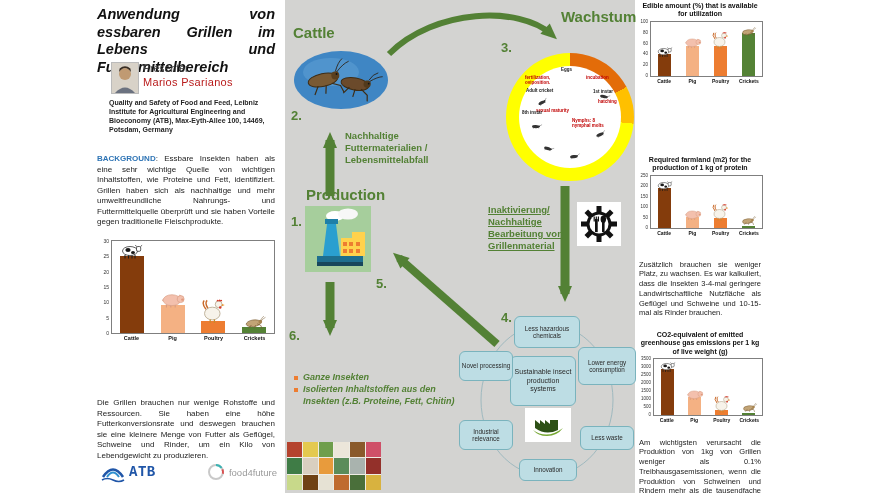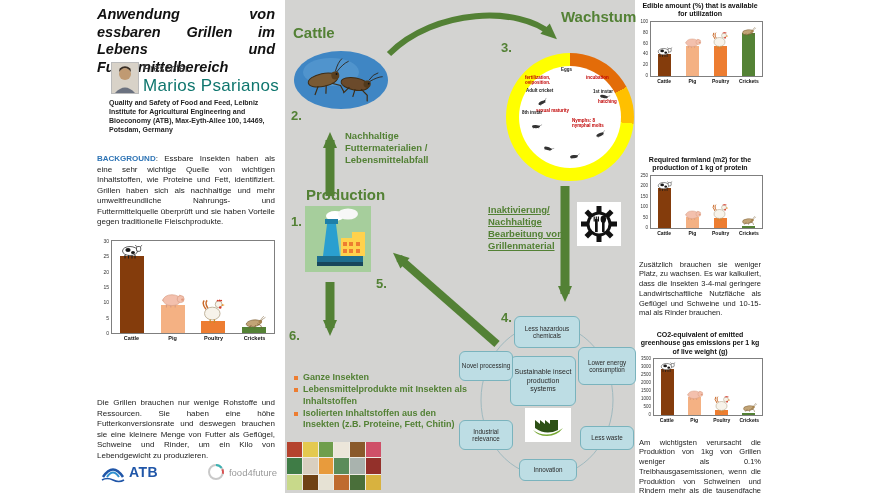--- a/index.html
+++ b/index.html
@@ -13,7 +13,7 @@
   .p-photo{width:26px;height:30px;overflow:hidden;border:1px solid #bbb;flex:0 0 auto;}
   .p-texts{margin-left:4px;}
   .p-label{font-size:10.5px;color:#3f3f3f;}
-  .p-name{font-size:17px;color:#0f766e;letter-spacing:.3px;margin-top:2px;}
+  .p-name{font-size:11px;color:#b91c1c;letter-spacing:.3px;margin-top:2px;}
   .affil{position:absolute;left:24px;top:98px;width:168px;font-size:7px;font-weight:bold;
          color:#262626;line-height:1.3;}
   .bg-para{position:absolute;left:12px;top:146px;width:178px;font-size:8px;line-height:1.32;

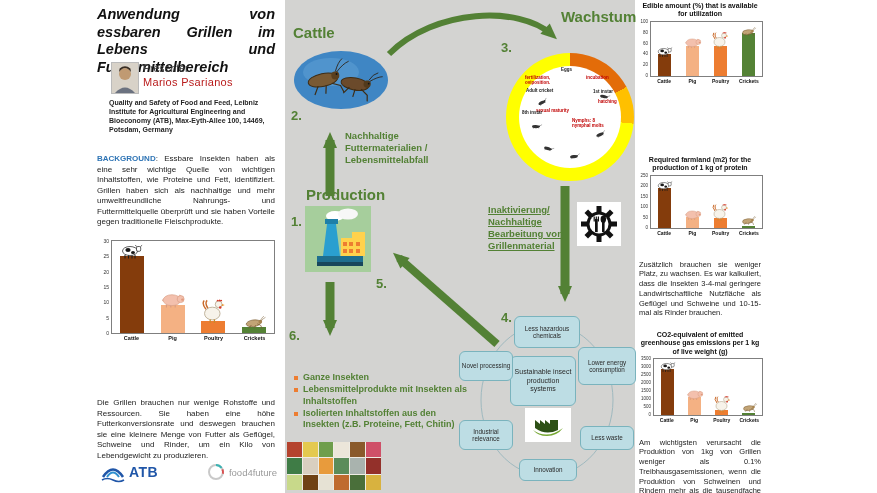--- a/index.html
+++ b/index.html
@@ -44,7 +44,7 @@
   .factory{position:absolute;left:20px;top:206px;line-height:0;z-index:2;}
   .gear{position:absolute;left:292px;top:202px;width:44px;height:44px;background:#fff;z-index:2;
         display:flex;align-items:center;justify-content:center;}
-  .blist{position:absolute;left:8px;top:372px;width:176px;list-style:none;margin:0;padding:0;z-index:4;}
+  .blist{position:absolute;left:8px;top:372px;width:176px;list-style:none;margin:0;padding:0;z-index:4;font-style:italic;}
   .blist li{position:relative;padding-left:10px;color:#538135;font-weight:bold;font-size:9px;
             line-height:1.25;margin-bottom:1px;}
   .blist li::before{content:"";position:absolute;left:1px;top:4px;width:4px;height:4px;background:#ED7D31;}

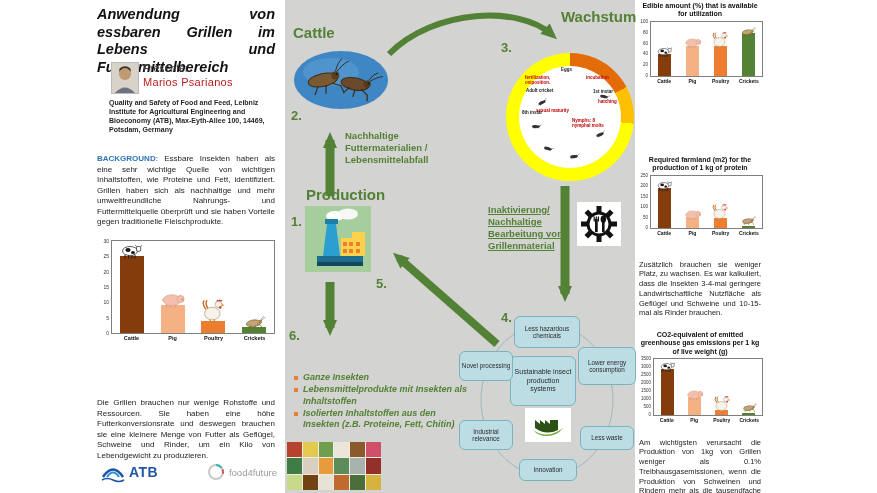--- a/index.html
+++ b/index.html
@@ -332,7 +332,6 @@
 
     <ul class="blist">
         <li>Ganze Insekten</li>
-        <li>Lebensmittelprodukte mit Insekten als Inhaltstoffen</li>
         <li>Isolierten Inhaltstoffen aus den Insekten (z.B. Proteine, Fett, Chitin)</li>
       </ul>
 

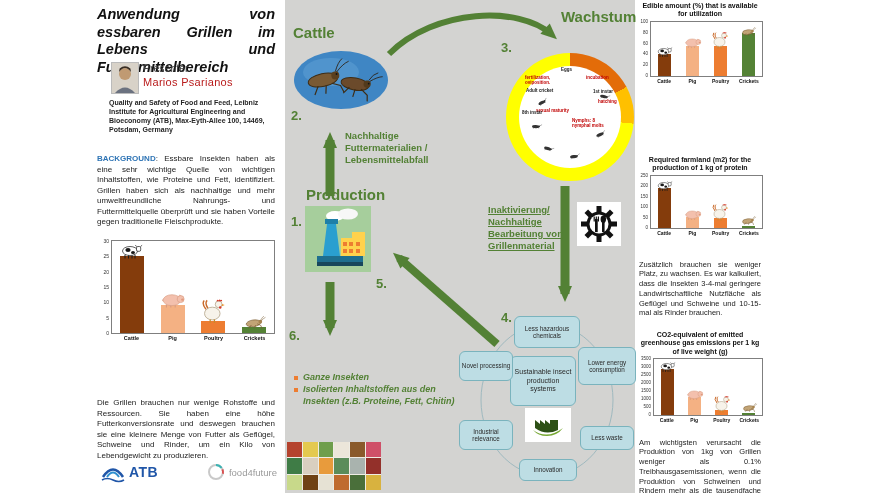--- a/index.html
+++ b/index.html
@@ -24,7 +24,7 @@
           text-align:justify;color:#222;}
   .logos{position:absolute;left:14px;top:460px;width:178px;display:flex;align-items:center;
          justify-content:space-between;}
-  .logo-atb{display:flex;align-items:center;}
+  .logo-atb{display:flex;align-items:center;font-family:Liberation Mono, monospace;}
   .logo-atb .atb-word{font-size:14px;font-weight:bold;color:#2056a8;letter-spacing:.5px;margin-left:2px;}
   .logo-f4f{display:flex;align-items:center;}
   .logo-f4f .f4f-word{font-size:9.5px;color:#9a9a9a;margin-left:3px;}

